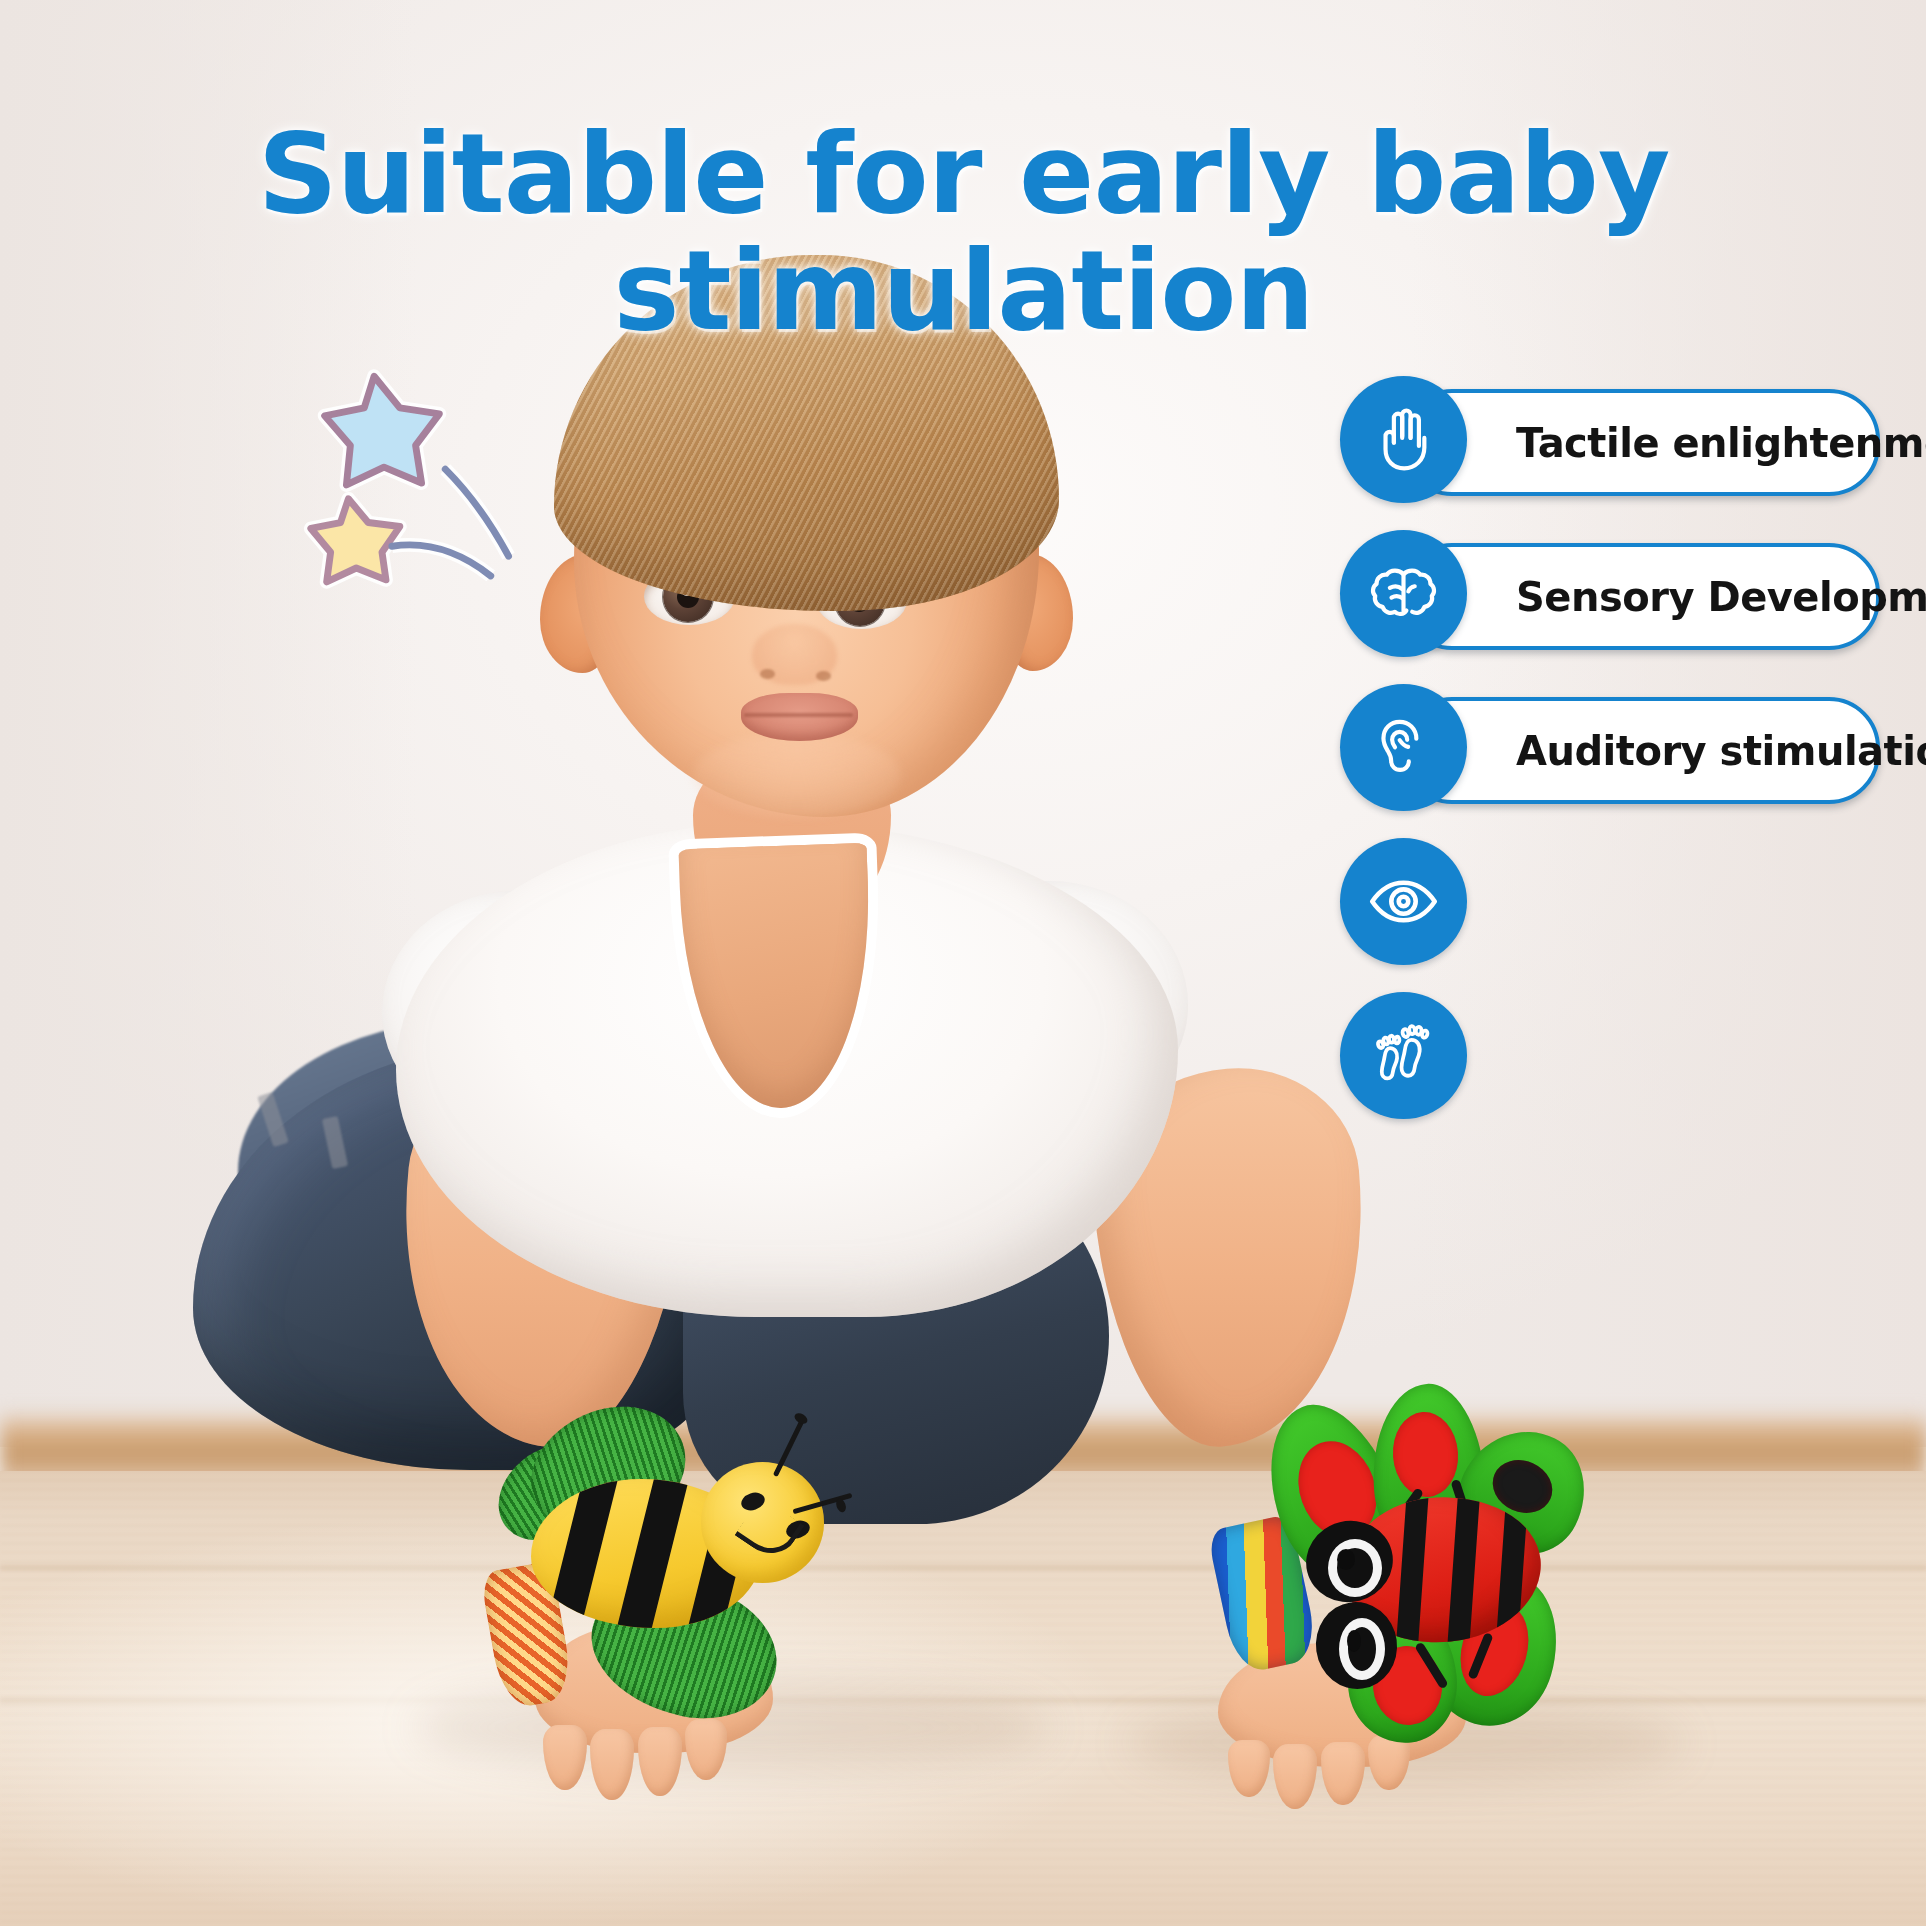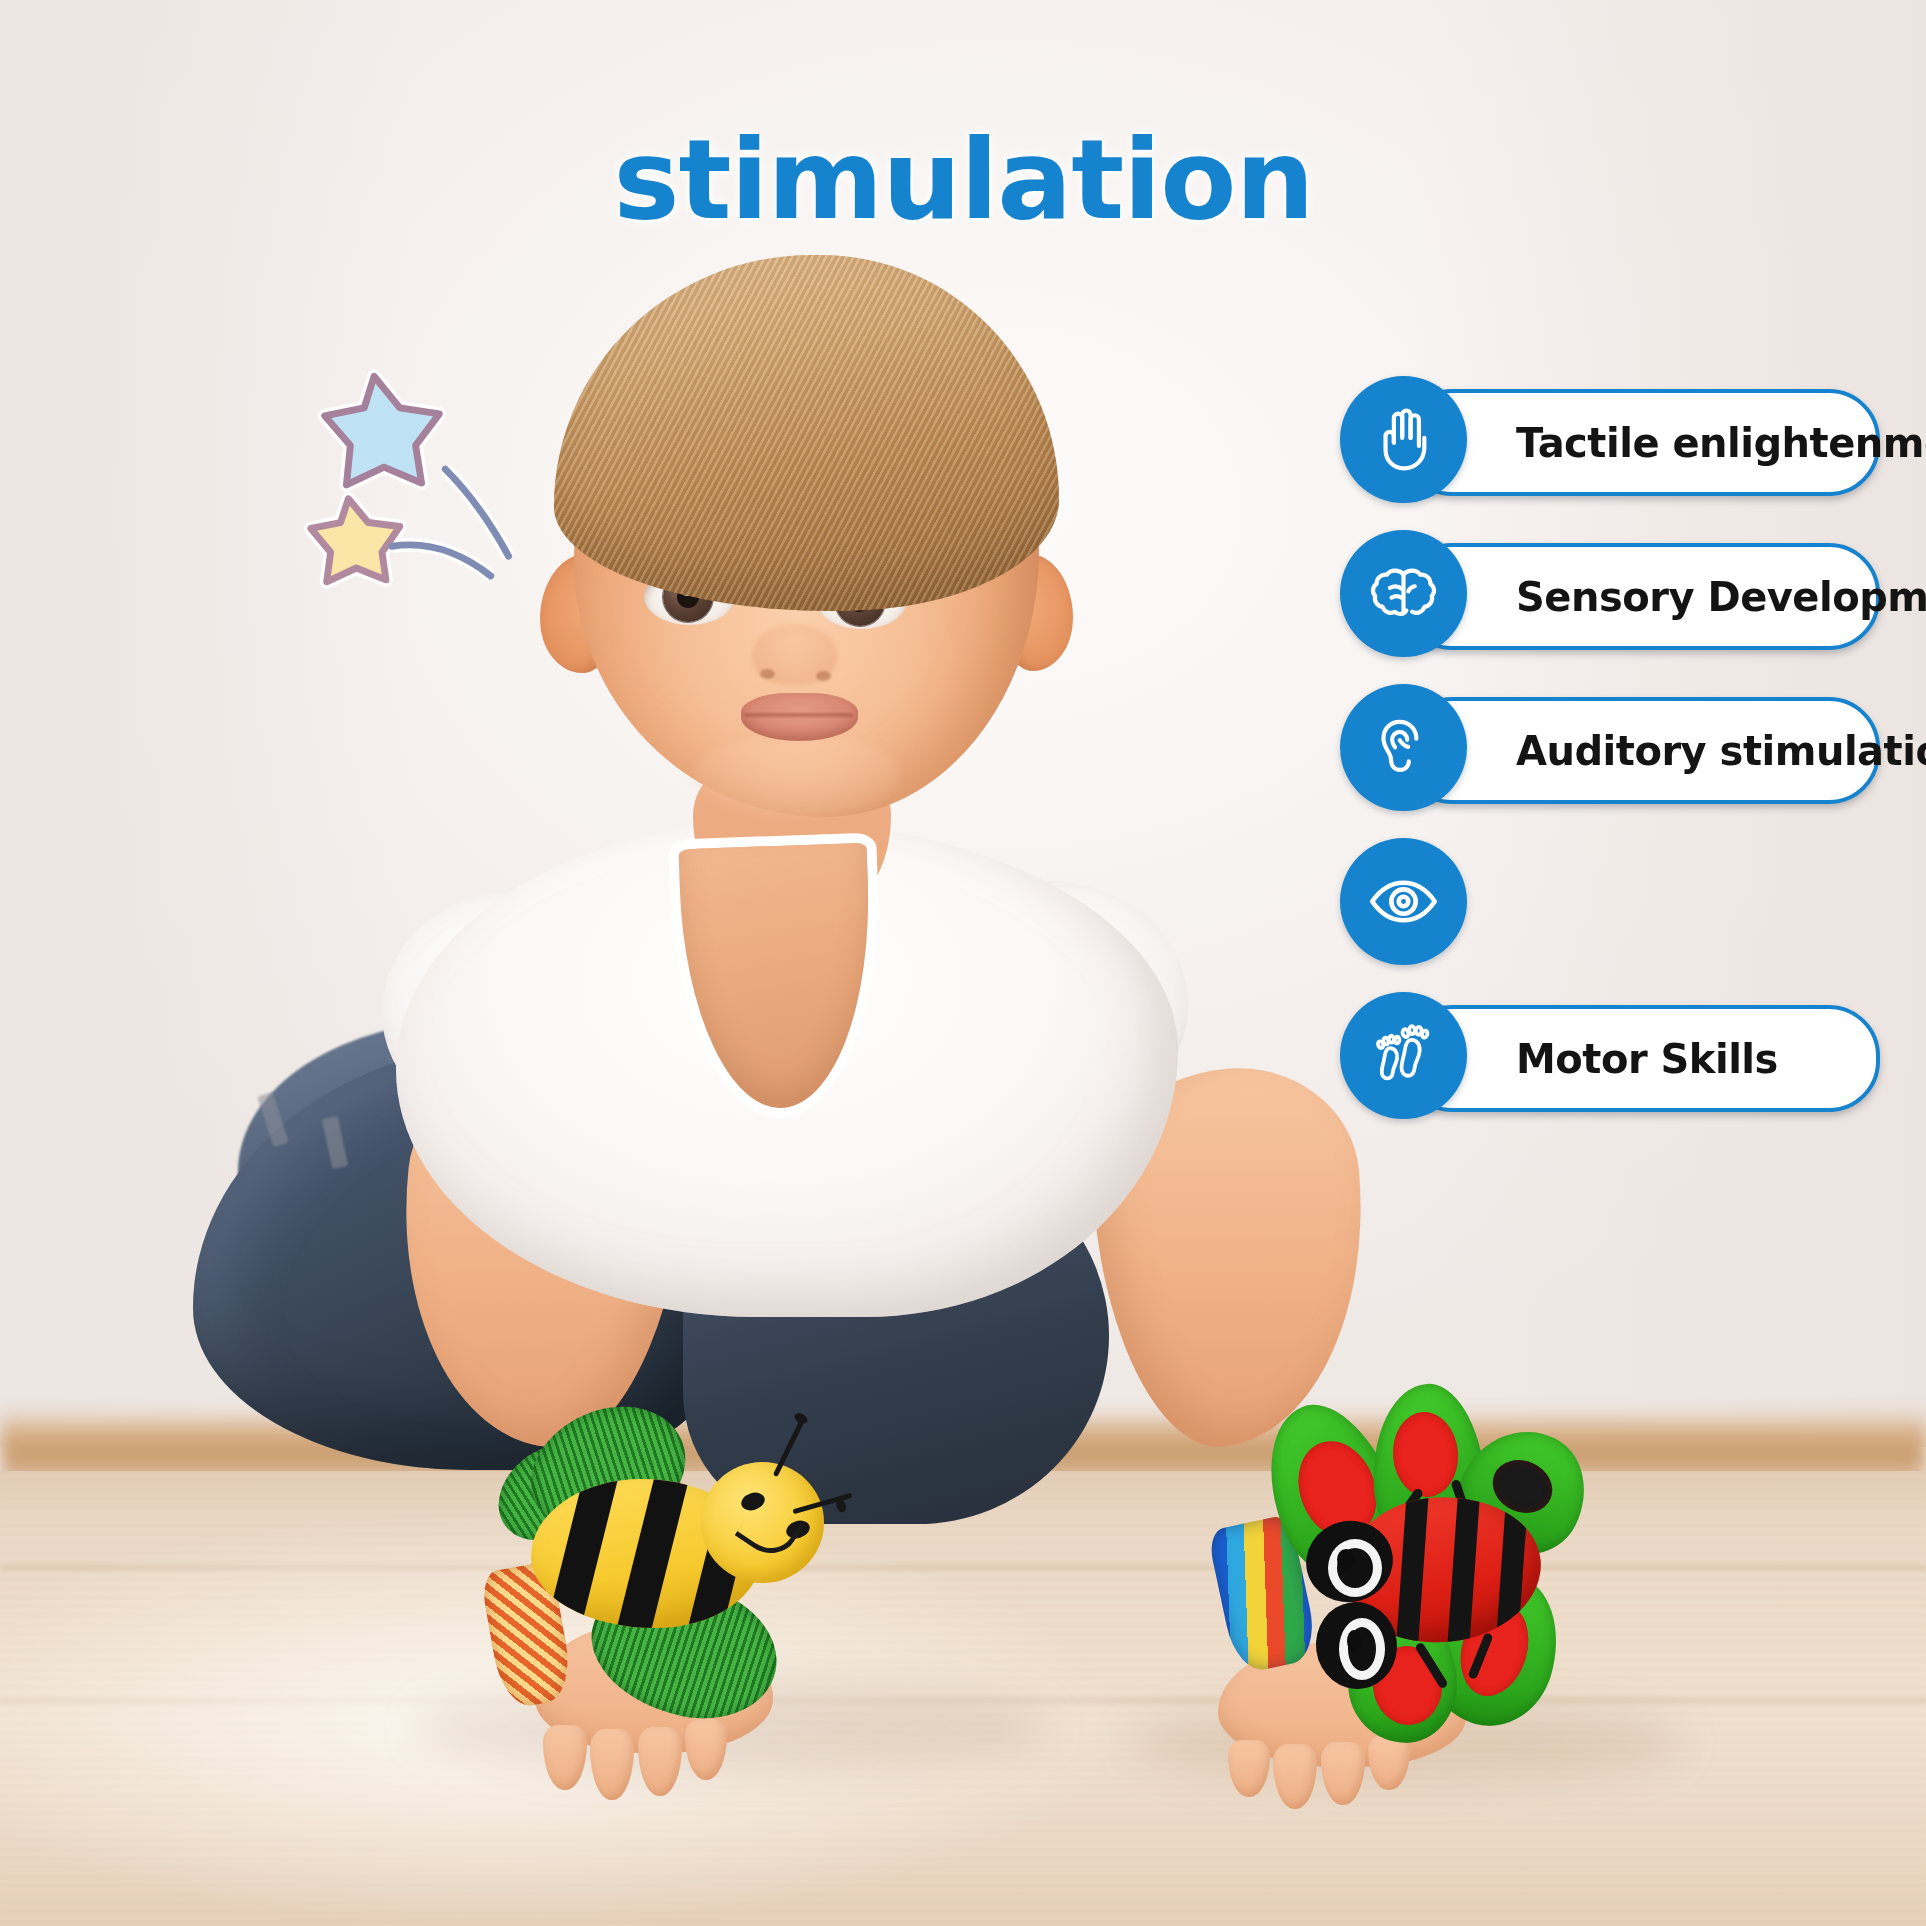--- a/index.html
+++ b/index.html
@@ -557,6 +557,7 @@
   </div>
 
   <h1 class="title">
+    <span class="ln ln1">Suitable for early baby</span>
     <span class="ln ln2">stimulation</span>
   </h1>
 

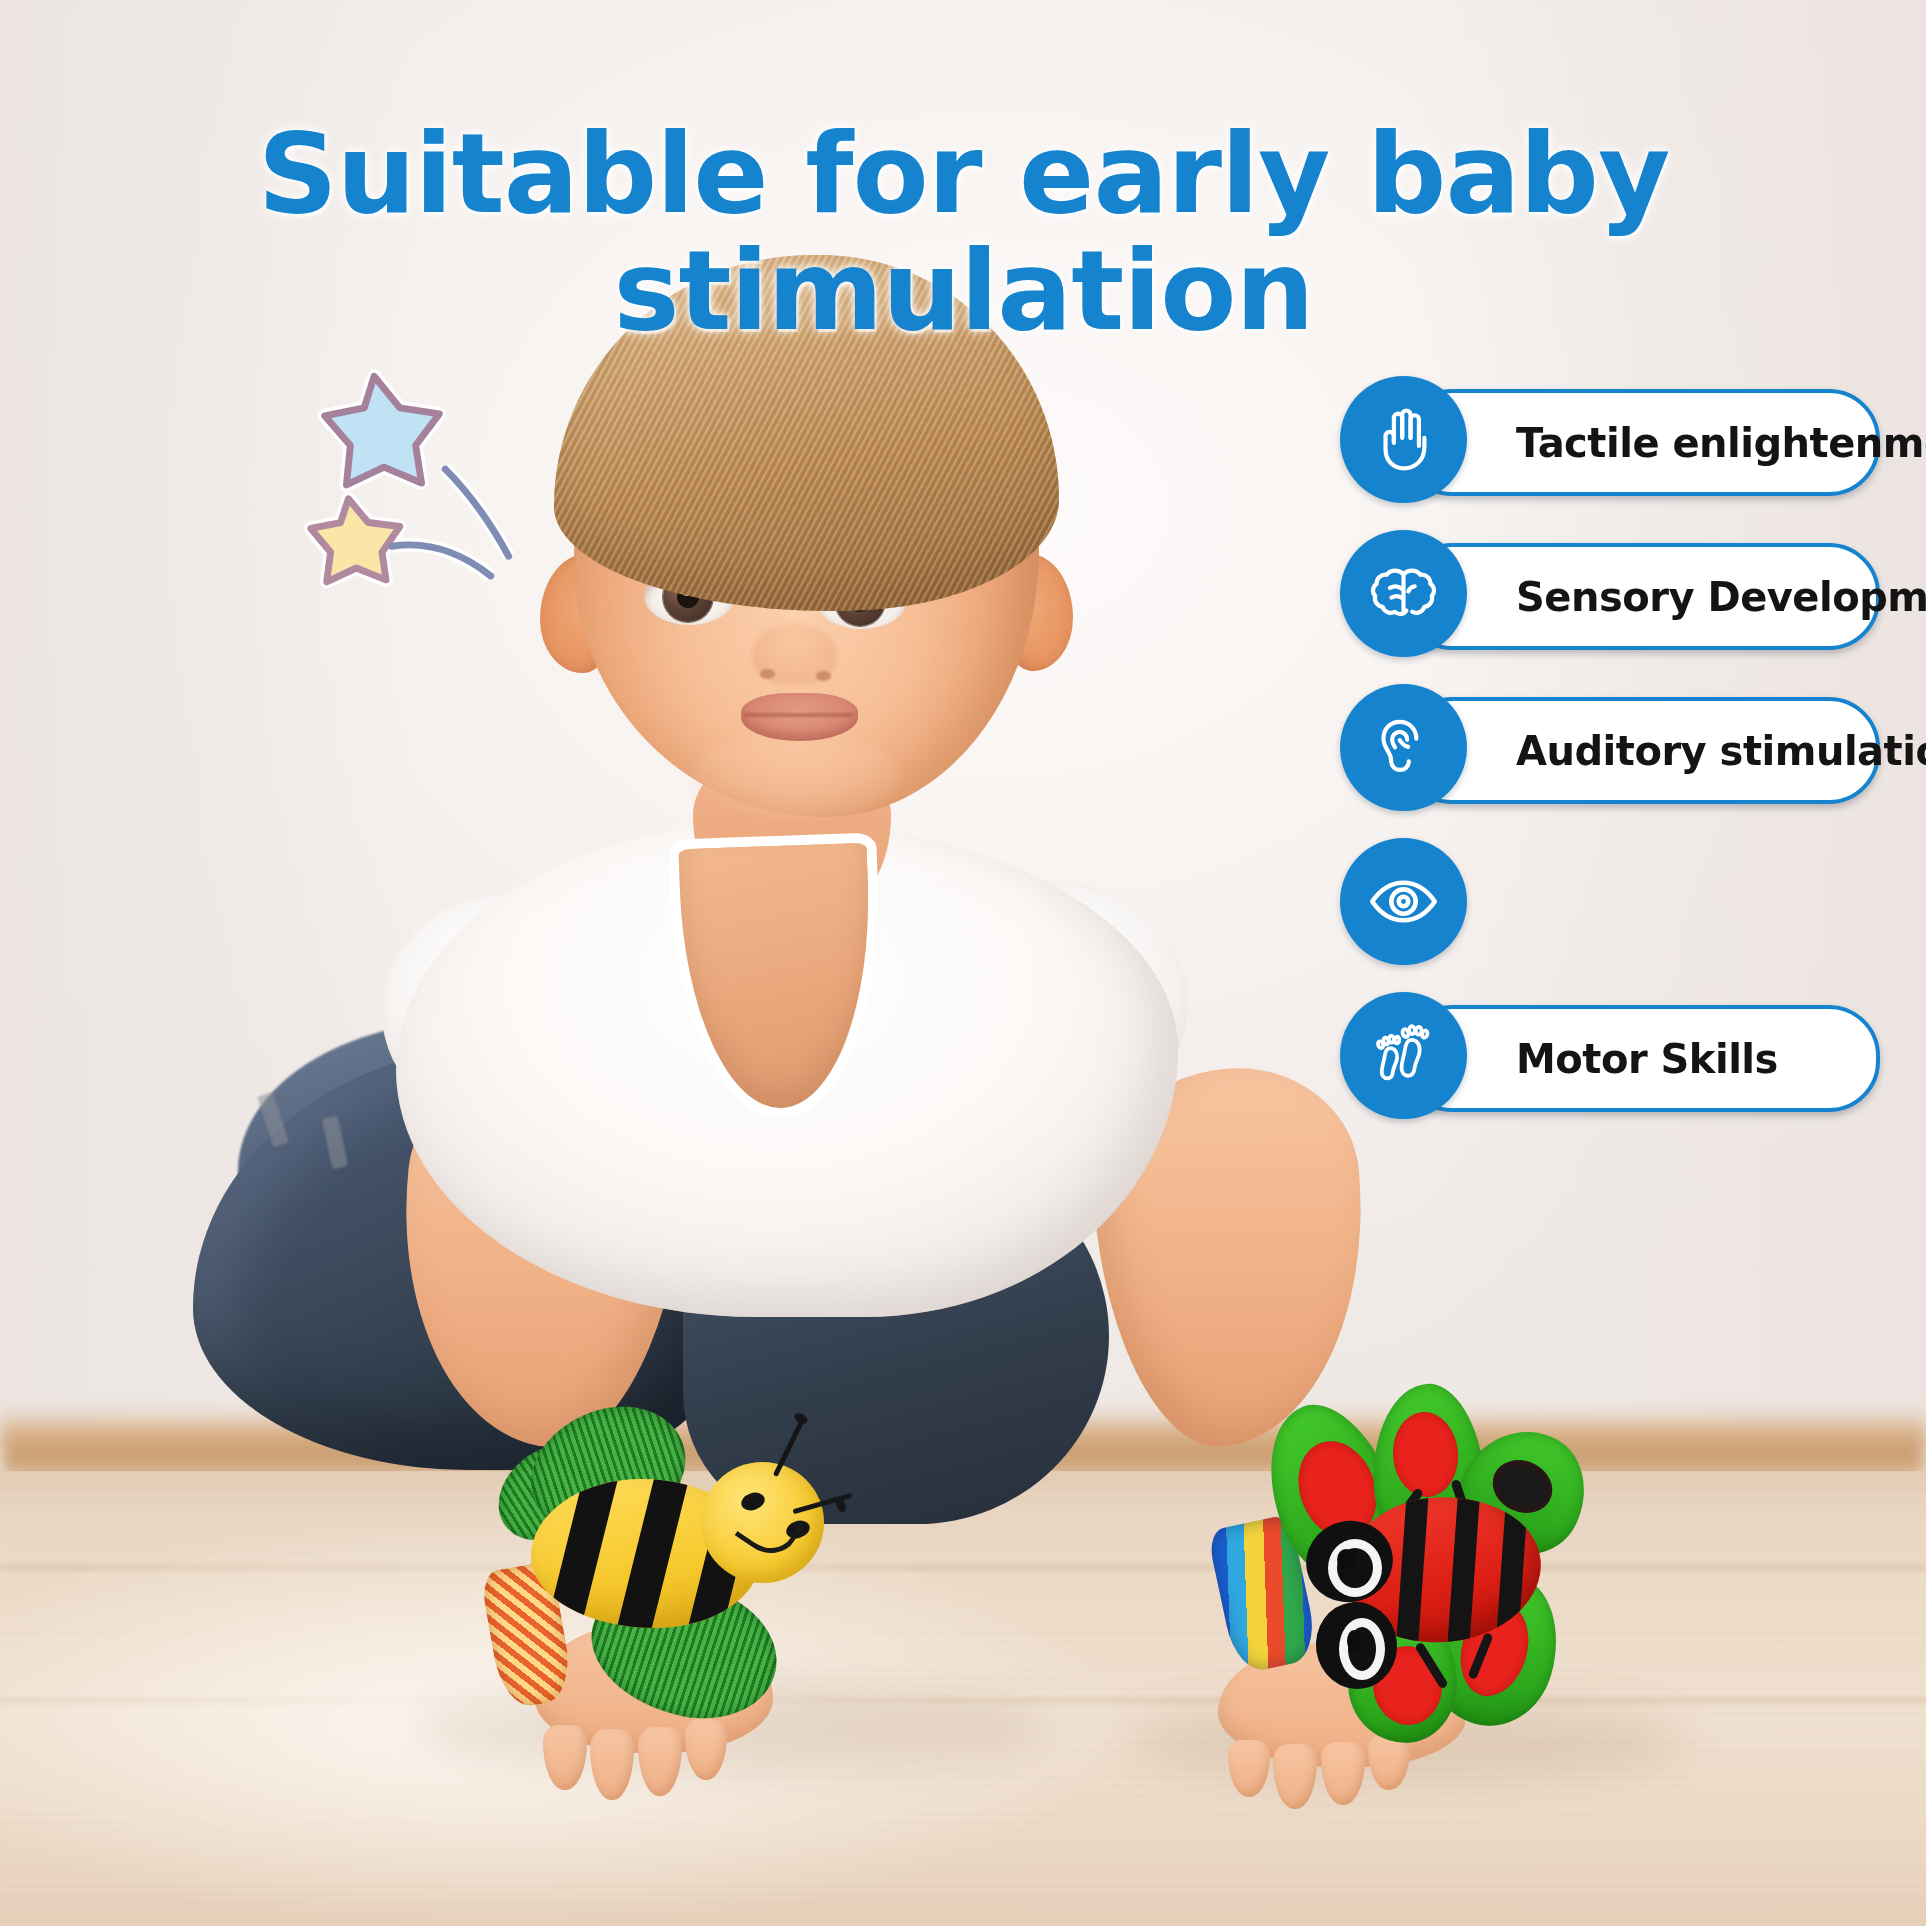--- a/index.html
+++ b/index.html
@@ -617,9 +617,6 @@
     </div>
 
     <div class="feature">
-      <div class="pill">
-        <span class="pill-label">Motor Skills</span>
-      </div>
       <div class="badge">
         <svg width="79" height="79" viewBox="0 0 48 48" fill="none" stroke="#ffffff" stroke-width="2.3" stroke-linecap="round" stroke-linejoin="round">
 

